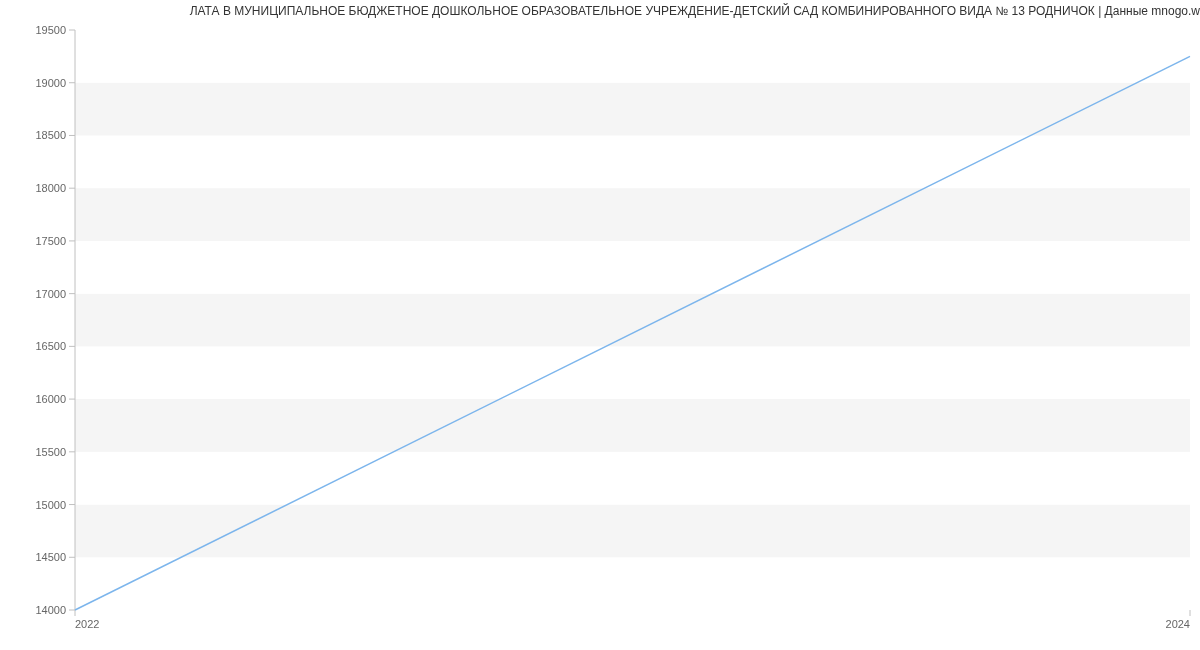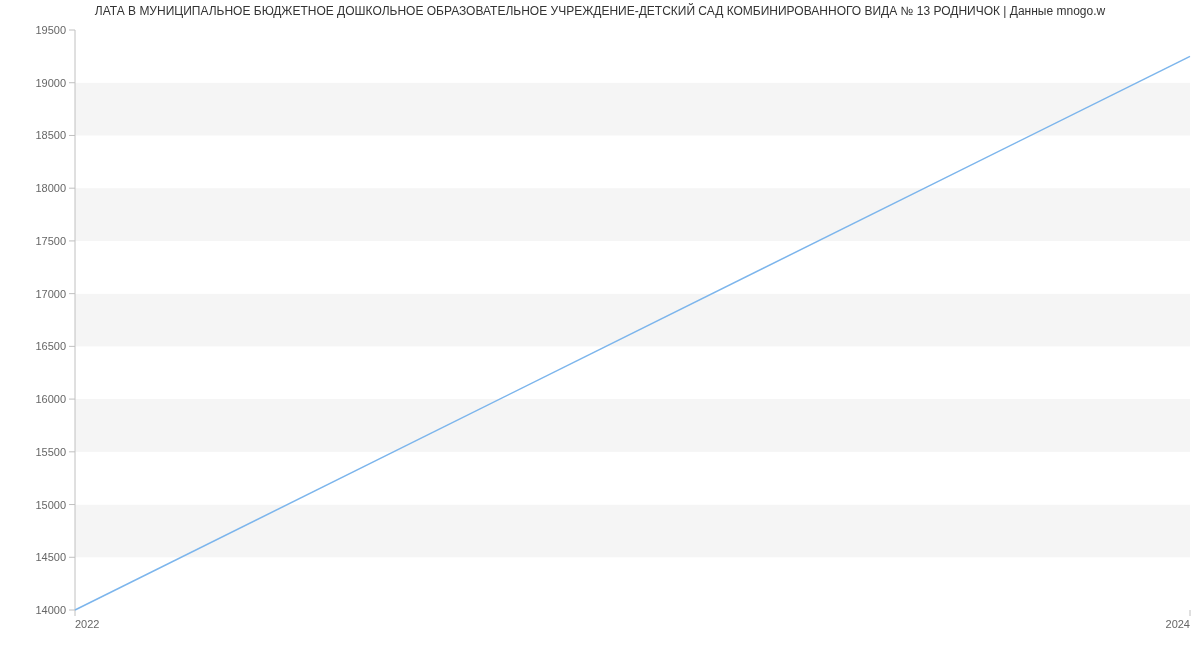--- a/index.html
+++ b/index.html
@@ -16,7 +16,7 @@
     color: #333333;
     padding: 4px 0 2px 0;
     white-space: nowrap;
-    text-align: center;
+    text-align: right;
   }
   .chart-wrap {
     position: relative;

